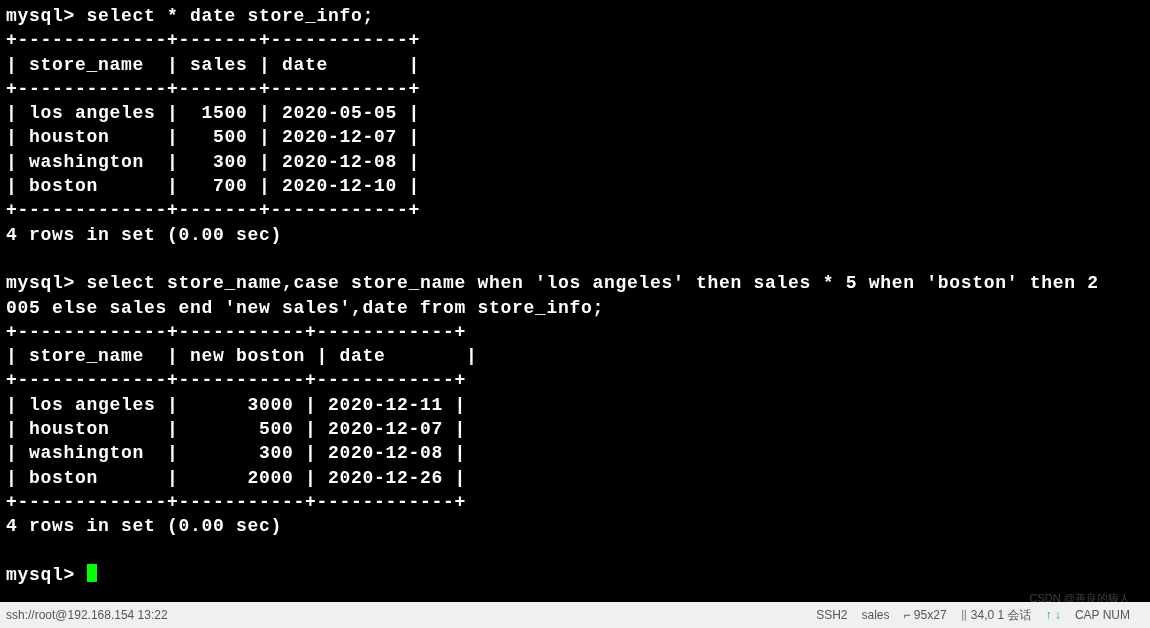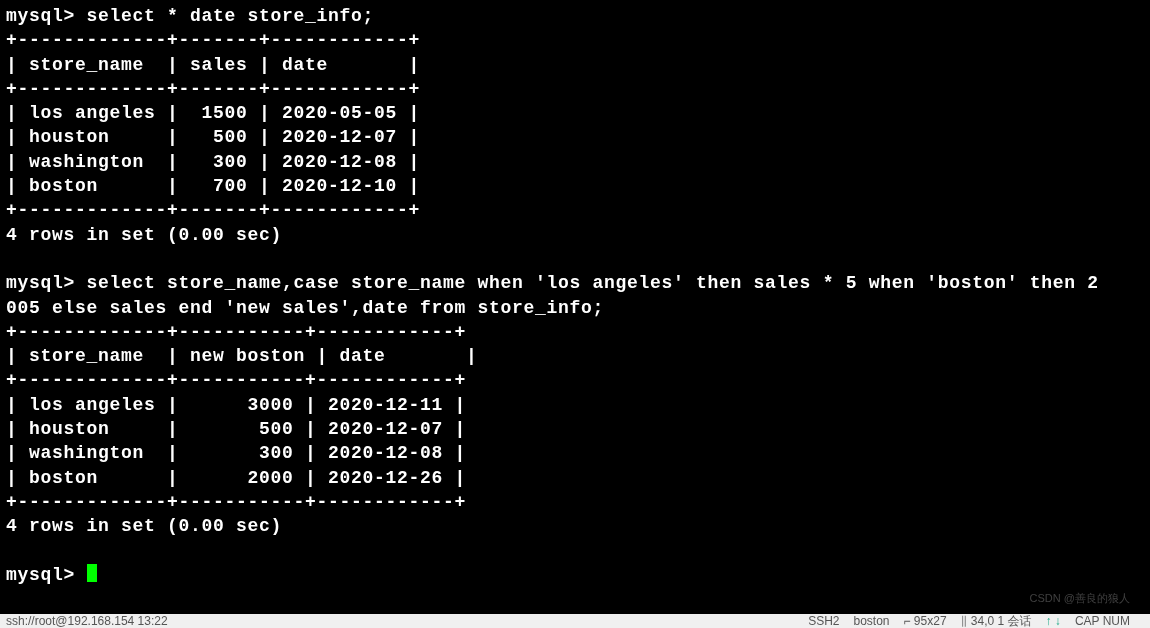--- a/index.html
+++ b/index.html
@@ -42,7 +42,7 @@
     bottom: 0;
     left: 0;
     right: 0;
-    height: 14px;
+    height: 26px;
     background: #f0f0f0;
     color: #555;
     font-family: Arial, sans-serif;

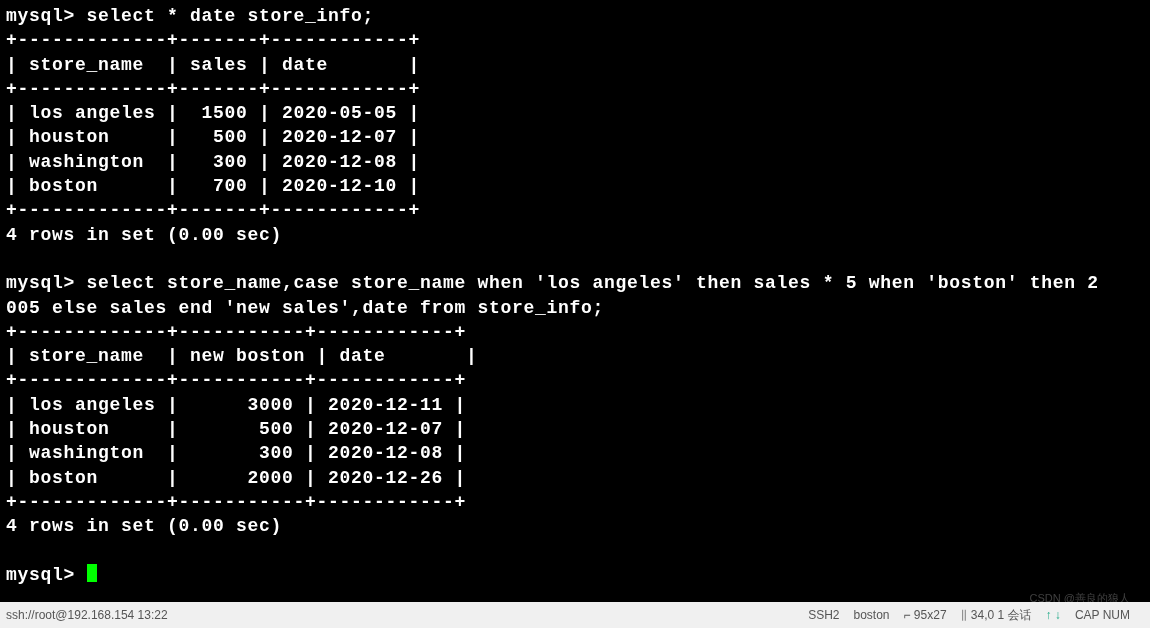--- a/index.html
+++ b/index.html
@@ -91,7 +91,7 @@
   <span>ssh://root@192.168.154 13:22</span>
   <span class="spacer"></span>
   <span>SSH2</span>
-  <span>boston</span>
+  <span>sales</span>
   <span>⌐ 95x27</span>
   <span>∥ 34,0  1 会话</span>
   <span class="arrows">↑  ↓</span>

